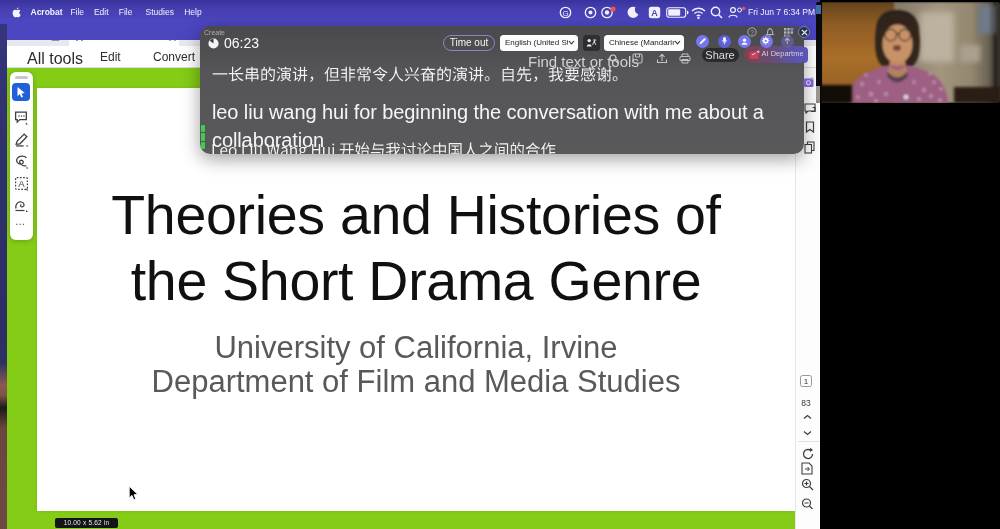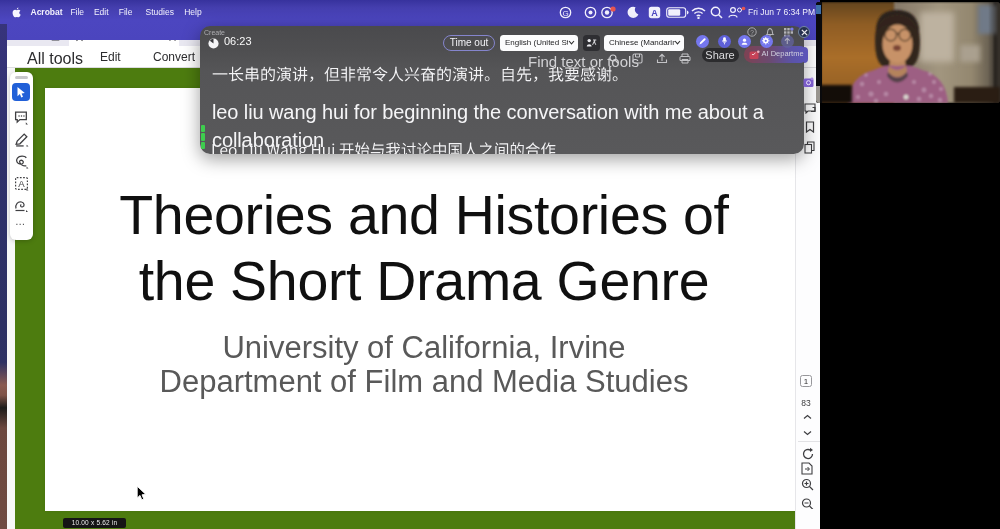--- a/index.html
+++ b/index.html
@@ -248,7 +248,7 @@
         <circle cx="6.5" cy="6.5" r="6" fill="#f4f4f6"></circle>
         <path d="M6.5 6.5 L6.5 1 A5.5 5.5 0 0 0 2.2 3.2 Z" fill="#3a3a3e"></path>
       </svg>
-  <span class="abs" style="left:24px;top:9px;font-size:11px;color:#fafafa">06:23</span>
+  <span class="abs" style="left:24px;top:9px;font-size:14px;color:#fafafa">06:23</span>
   <div class="abs" style="left:243px;top:8.5px;width:52px;height:16px;border:1px solid #8585cd;border-radius:8px;color:#f2f2f6;font-size:10px;line-height:14px;text-align:center">Time out</div>
   <div class="dd" style="left:300px;width:78px"><span style="margin-left:5px;display:inline-block;width:63px;overflow:hidden">English (United Stat</span><svg style="position:absolute;right:3px;top:5px;background:#fcfcfd" width="7" height="5" viewBox="0 0 7 5">
           <path d="M1 1 L3.5 3.8 L6 1" fill="none" stroke="#333" stroke-width="1.1"></path>

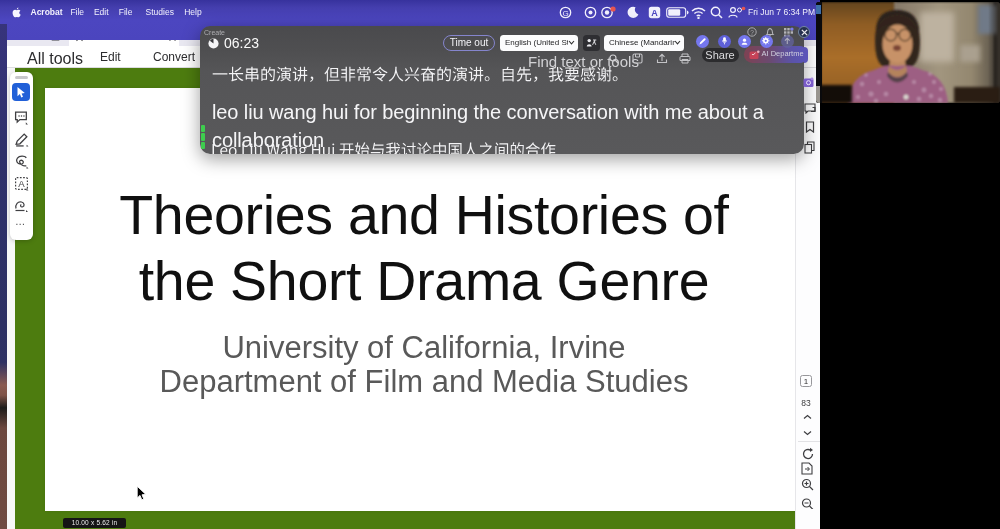--- a/index.html
+++ b/index.html
@@ -10,7 +10,7 @@
 #win{left:7px;top:24px;width:813px;height:505px;background:#f7f7f8}
 #tabbar{left:0;top:0;width:813px;height:22px;background:#e9e8f1;border-top:1px solid #6d66cf}
 #toolbar{left:0;top:22px;width:813px;height:22px;background:#fff;border-bottom:1px solid #dcdce0}
-#docarea{left:8px;top:44px;width:788px;height:461px;background:#4d7c0f}
+#docarea{left:0;top:44px;width:788px;height:461px;background:#84cc16}
 #page{left:30px;top:20px;width:758px;height:423px;background:#fff;box-shadow:0 0 3px rgba(0,0,0,0.10)}
 #rightpanel{left:788px;top:44px;width:25px;height:461px;background:#fdfdfe;border-left:1px solid #e6e6e9}
 .tl{position:absolute;top:2.8px;width:10.6px;height:10.6px;border-radius:50%}

